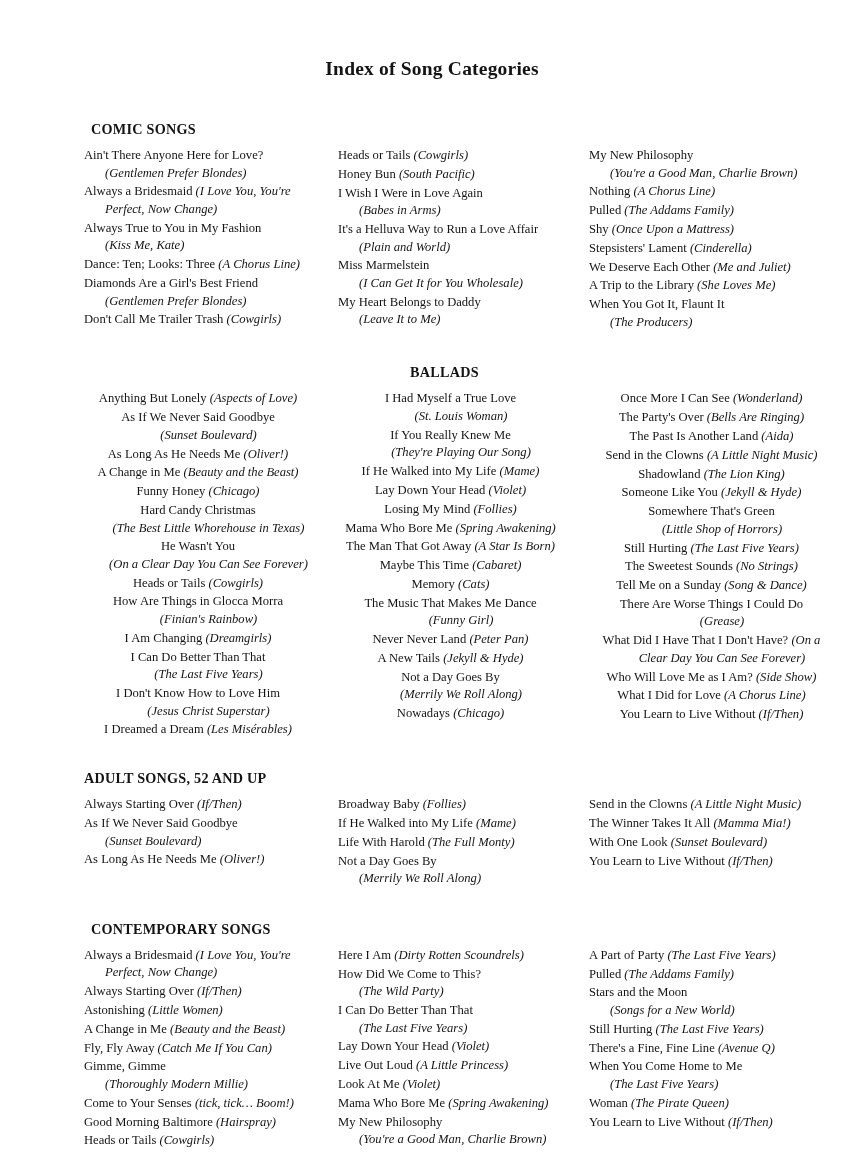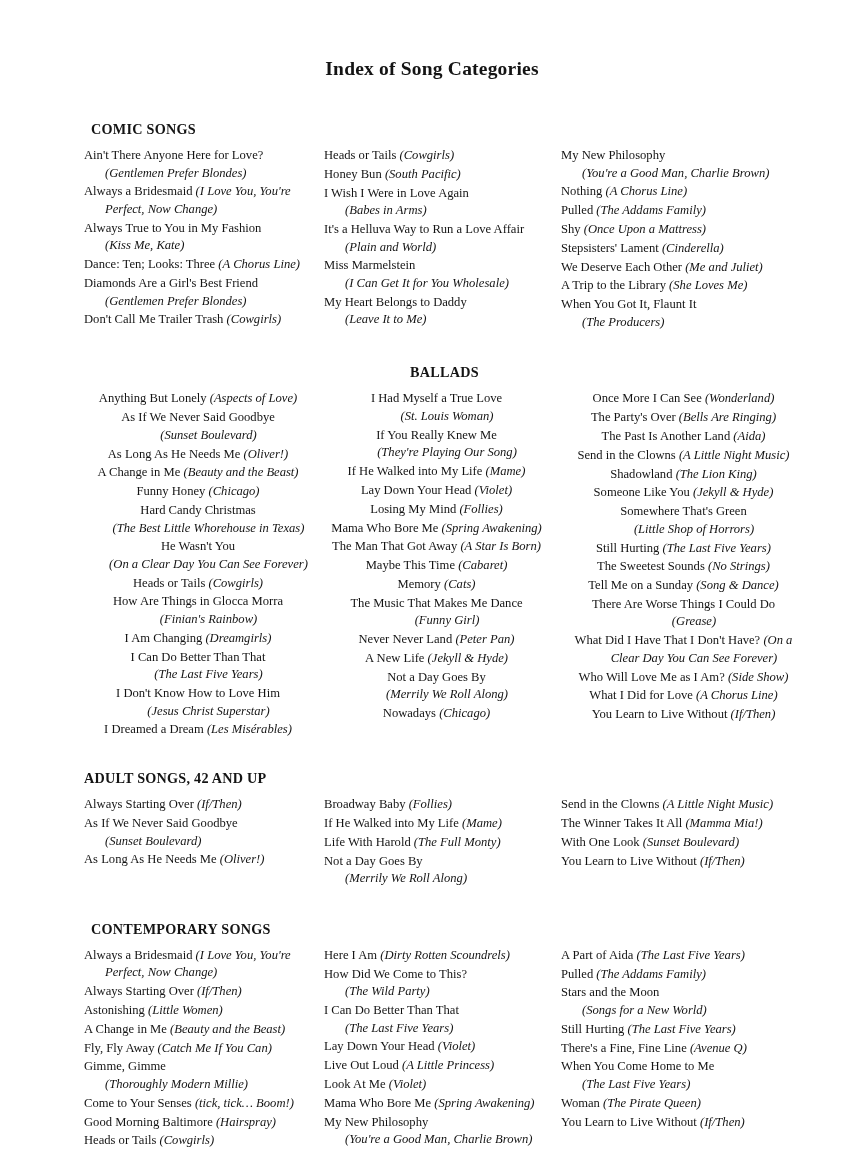--- a/index.html
+++ b/index.html
@@ -47,7 +47,7 @@
   .columns {
     display: flex;
     align-items: flex-start;
-    column-gap: 4px;
+    column-gap: 18px;
   }
   .col {
     flex: 0 0 auto;

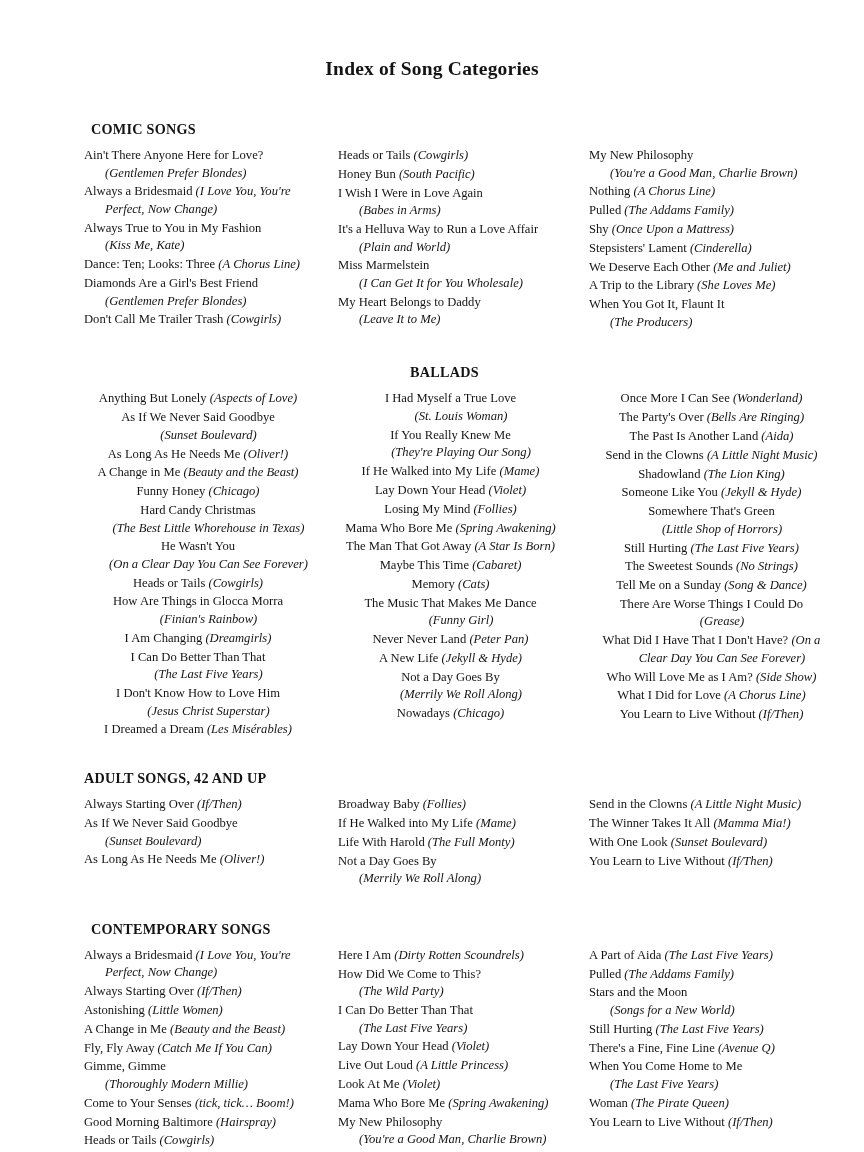--- a/index.html
+++ b/index.html
@@ -139,7 +139,7 @@
             <div class="entry"><span class="song">Memory</span> <span class="show">(Cats)</span></div>
             <div class="entry"><span class="song">The Music That Makes Me Dance</span><br><span class="show">(Funny Girl)</span></div>
             <div class="entry"><span class="song">Never Never Land</span> <span class="show">(Peter Pan)</span></div>
-            <div class="entry"><span class="song">A New Life</span> <span class="show">(Jekyll &amp; Hyde)</span></div>
+            <div class="entry"><span class="song">A New Tails</span> <span class="show">(Jekyll &amp; Hyde)</span></div>
             <div class="entry"><span class="song">Not a Day Goes By</span><br><span class="show">(Merrily We Roll Along)</span></div>
             <div class="entry"><span class="song">Nowadays</span> <span class="show">(Chicago)</span></div>
           </div>

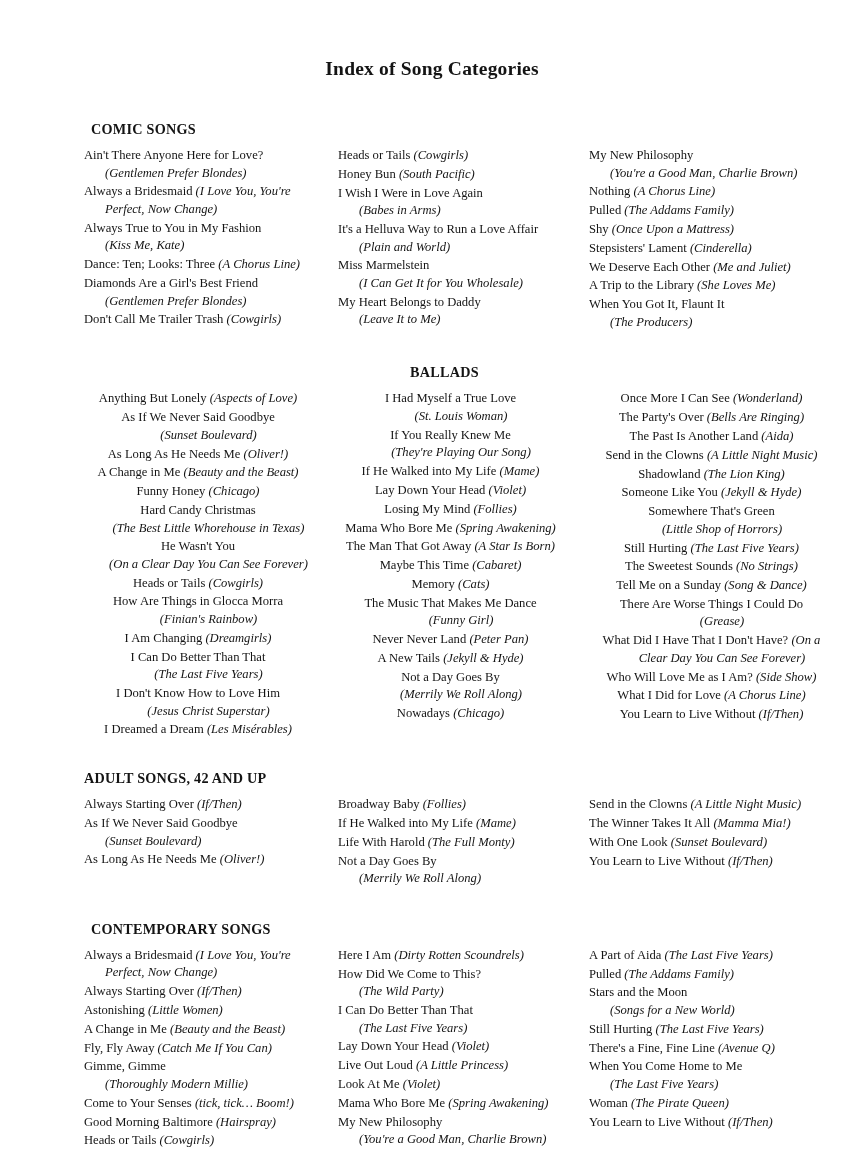--- a/index.html
+++ b/index.html
@@ -163,7 +163,7 @@
         </div>
       </div>
       <div class="section sec-adult">
-        <div class="section-heading">ADULT SONGS, 42 AND UP</div>
+        <div class="section-heading">ADULT SONGS, 52 AND UP</div>
         <div class="columns">
           <div class="col col-1">
             <div class="entry"><span class="song">Always Starting Over</span> <span class="show">(If/Then)</span></div>

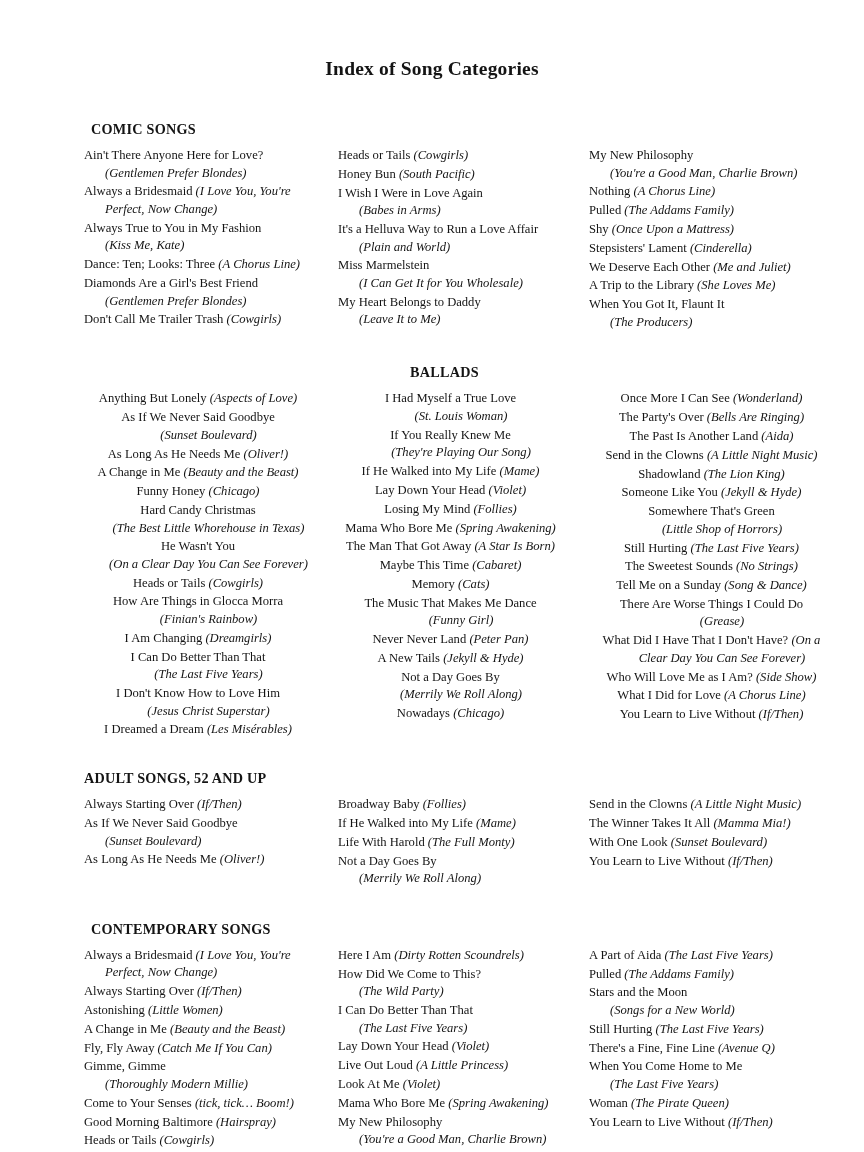--- a/index.html
+++ b/index.html
@@ -210,7 +210,7 @@
             <div class="entry"><span class="song">Once More I Can See</span> <span class="show">(Wonderland)</span></div>
           </div>
           <div class="col col-3">
-            <div class="entry"><span class="song">A Part of Aida</span> <span class="show">(The Last Five Years)</span></div>
+            <div class="entry"><span class="song">A Part of Party</span> <span class="show">(The Last Five Years)</span></div>
             <div class="entry"><span class="song">Pulled</span> <span class="show">(The Addams Family)</span></div>
             <div class="entry"><span class="song">Stars and the Moon</span><br><span class="show">(Songs for a New World)</span></div>
             <div class="entry"><span class="song">Still Hurting</span> <span class="show">(The Last Five Years)</span></div>

